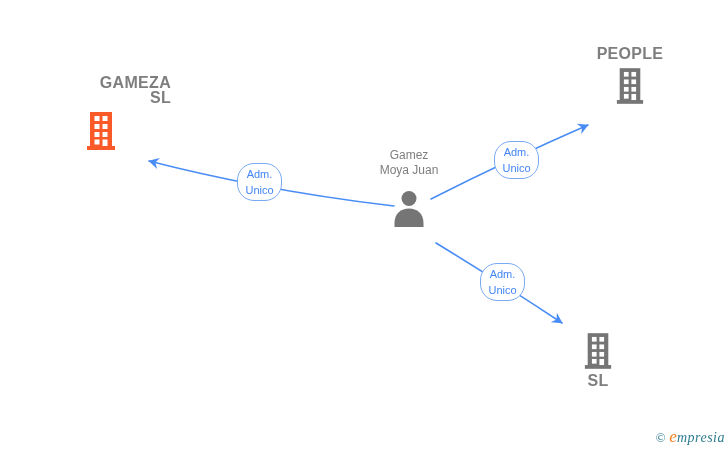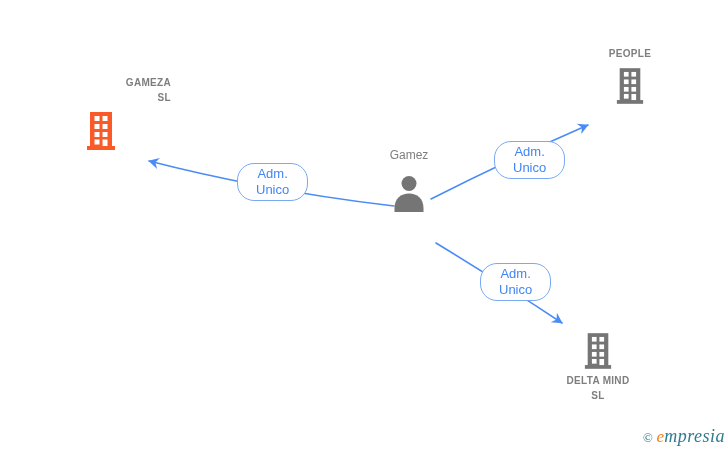--- a/index.html
+++ b/index.html
@@ -11,7 +11,7 @@
   .edge-path { fill:none; stroke:#4a8cf5; stroke-width:1.6; stroke-linecap:round; }
 
   .node { position:absolute; text-align:center; cursor:pointer; }
-  .company-label { font-size:10px; font-weight:bold; color:#7e7e7e; line-height:15px; letter-spacing:0.3px; }
+  .company-label { font-size:16px; font-weight:bold; color:#7e7e7e; line-height:15px; letter-spacing:0.3px; }
   .company-label span { display:block; }
   .person-label { font-size:12px; color:#7e7e7e; line-height:15px;text-align:center; }
   .person-label span { display:block; }

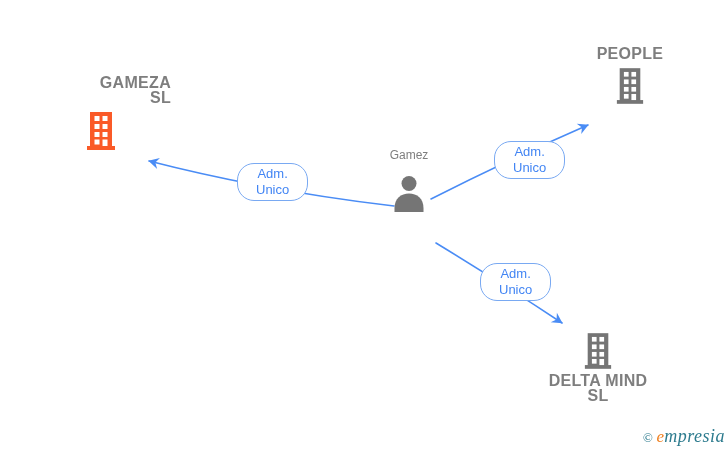--- a/index.html
+++ b/index.html
@@ -31,7 +31,7 @@
 
   .edge-label {
     position:absolute; background:#ffffff; border:1.5px solid #79a9f2;
-    border-radius:17px; padding:2px 18px; font-size:13px; line-height:16px;
+    border-radius:17px; padding:2px 5px; font-size:11px; line-height:16px;
     color:#4285f4; text-align:center; cursor:pointer; min-width:33px;
   }
   .edge-label span { display:block; }

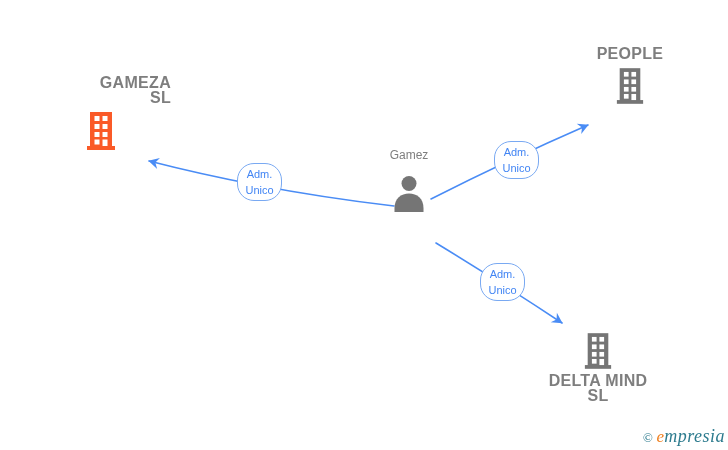--- a/index.html
+++ b/index.html
@@ -120,6 +120,7 @@
   <div class="node" id="node-person">
     <div class="person-label">
       <span>Gamez</span>
+      <span>Moya Juan</span>
     </div>
     <svg class="icon person-glyph" width="36" height="37" viewBox="0 0 36 37">
       <circle cx="18" cy="8.5" r="7.5" fill="currentColor"></circle>

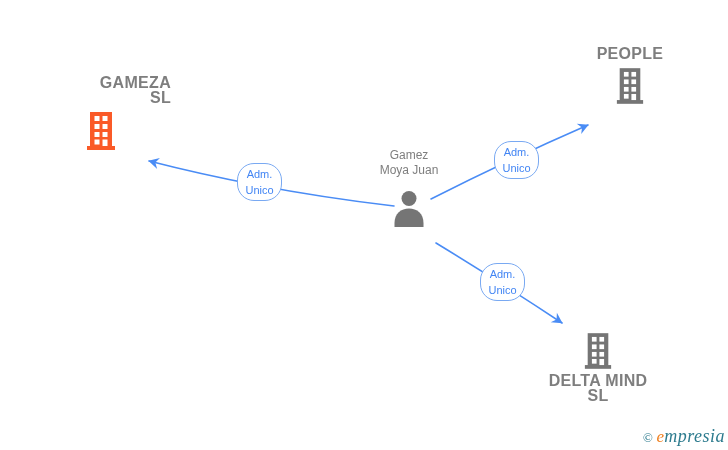--- a/index.html
+++ b/index.html
@@ -112,7 +112,6 @@
       <rect x="17.5" y="27.5" width="5" height="6.5" fill="#fff"></rect>
     </svg>
     <div class="company-label">
-      <span>DELTA MIND</span>
       <span>SL</span>
     </div>
   </div>

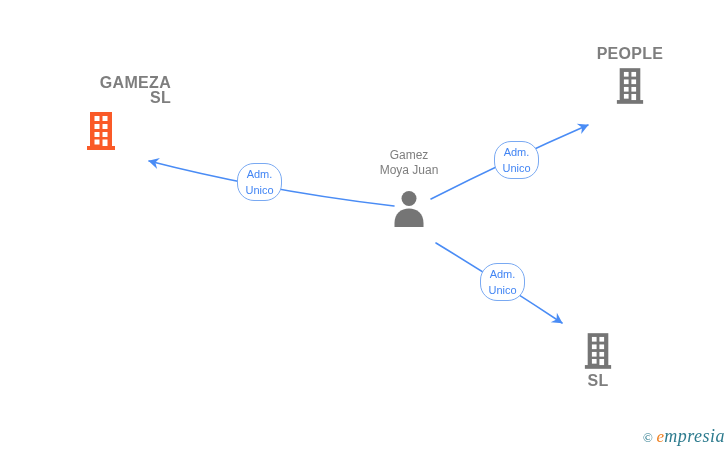--- a/index.html
+++ b/index.html
@@ -43,7 +43,7 @@
                font-family:"Liberation Serif", serif; white-space:nowrap; }
   .wm-copy { color:#2d7b8e; font-size:13px; margin-right:4px; }
   .wm-e    { color:#f08223; font-size:17px; }
-  .wm-rest { color:#2d7b8e; font-size:18px; letter-spacing:0.5px; }
+  .wm-rest { color:#2d7b8e; font-size:14px; letter-spacing:0.5px; }
 </style>
 </head>
 <body>

